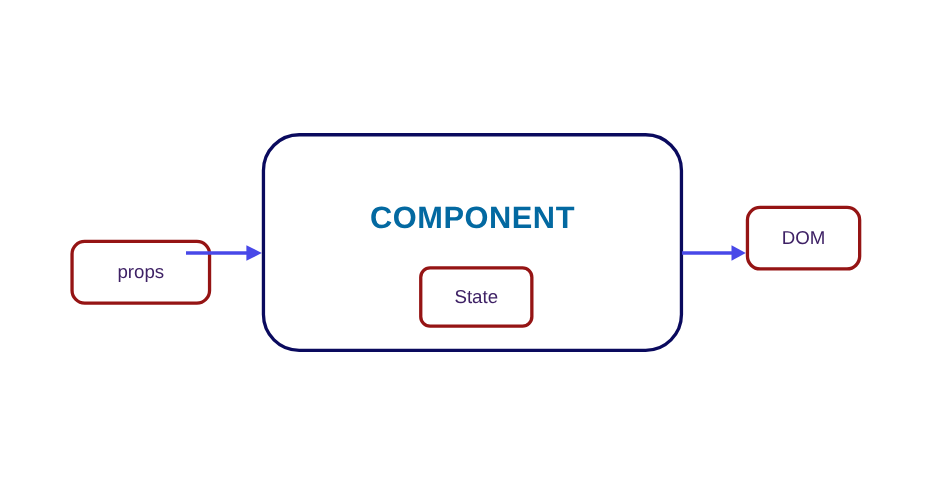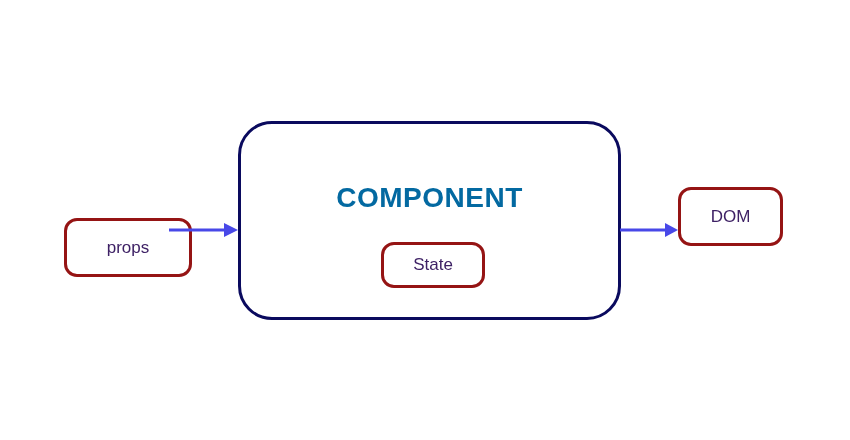--- a/index.html
+++ b/index.html
@@ -55,7 +55,8 @@
     left: 140px;
     top: 118px;
     width: 104px;
-    height: 46px;
+    height: 56px;
+    border-radius: 10px;
   }
   .arrow {
     position: absolute;

